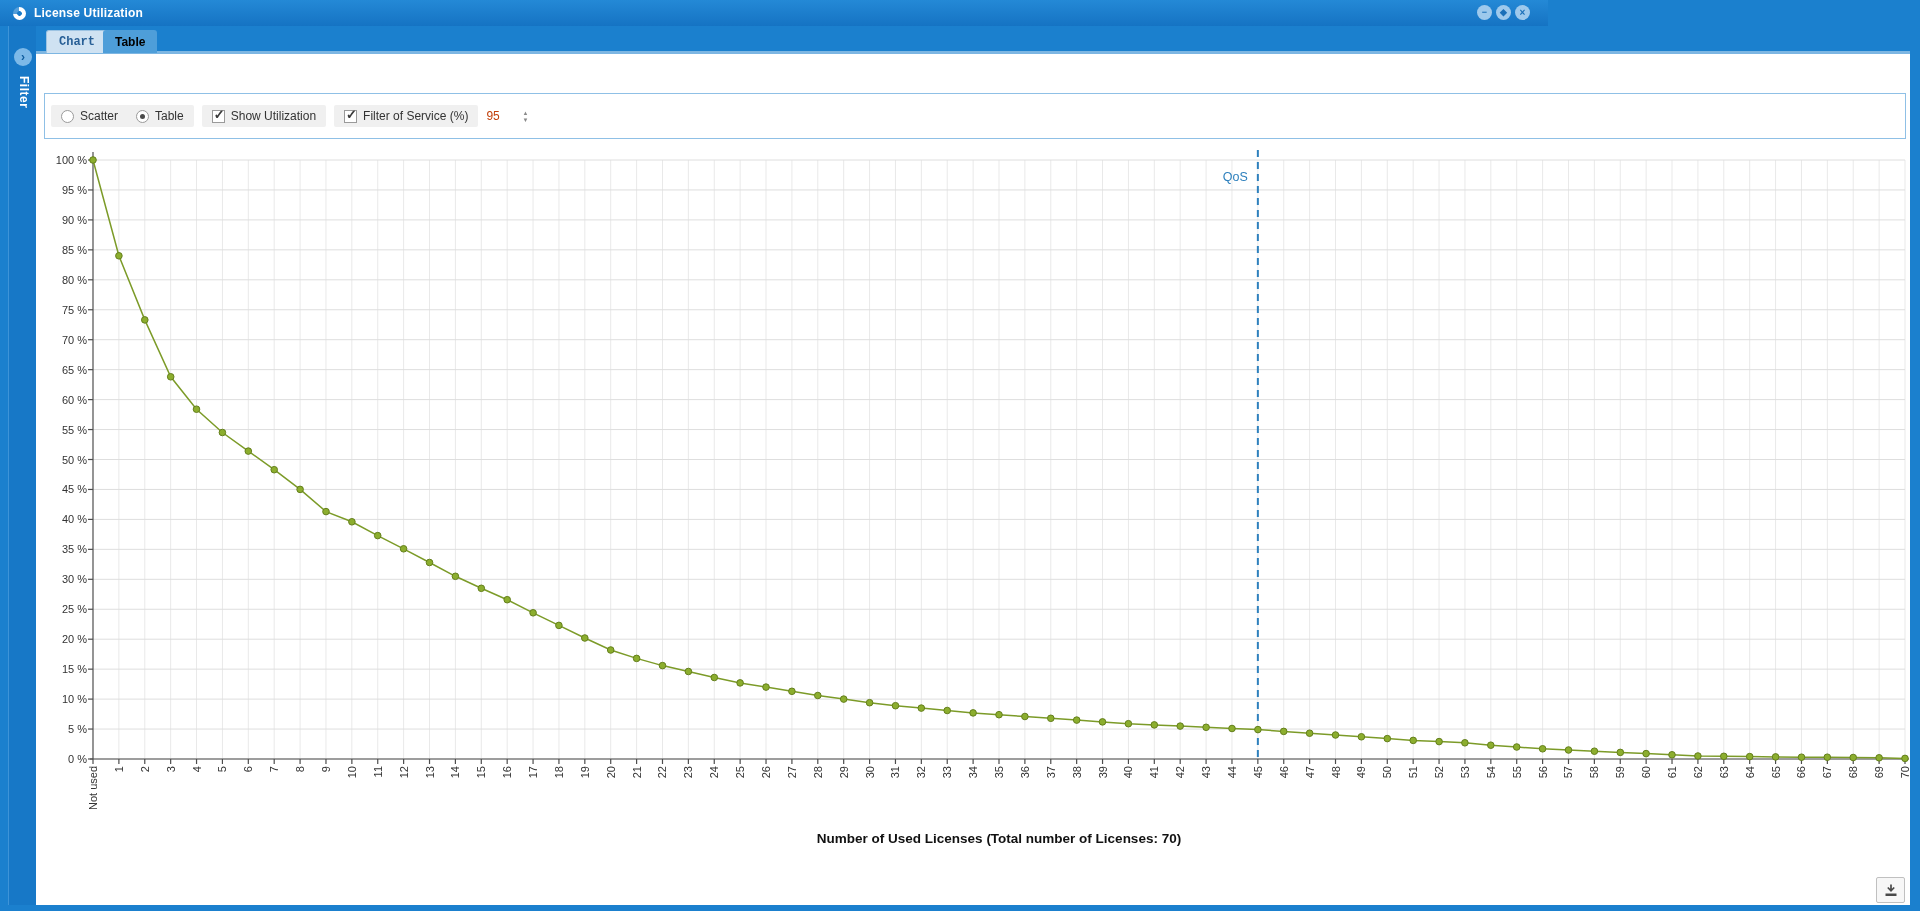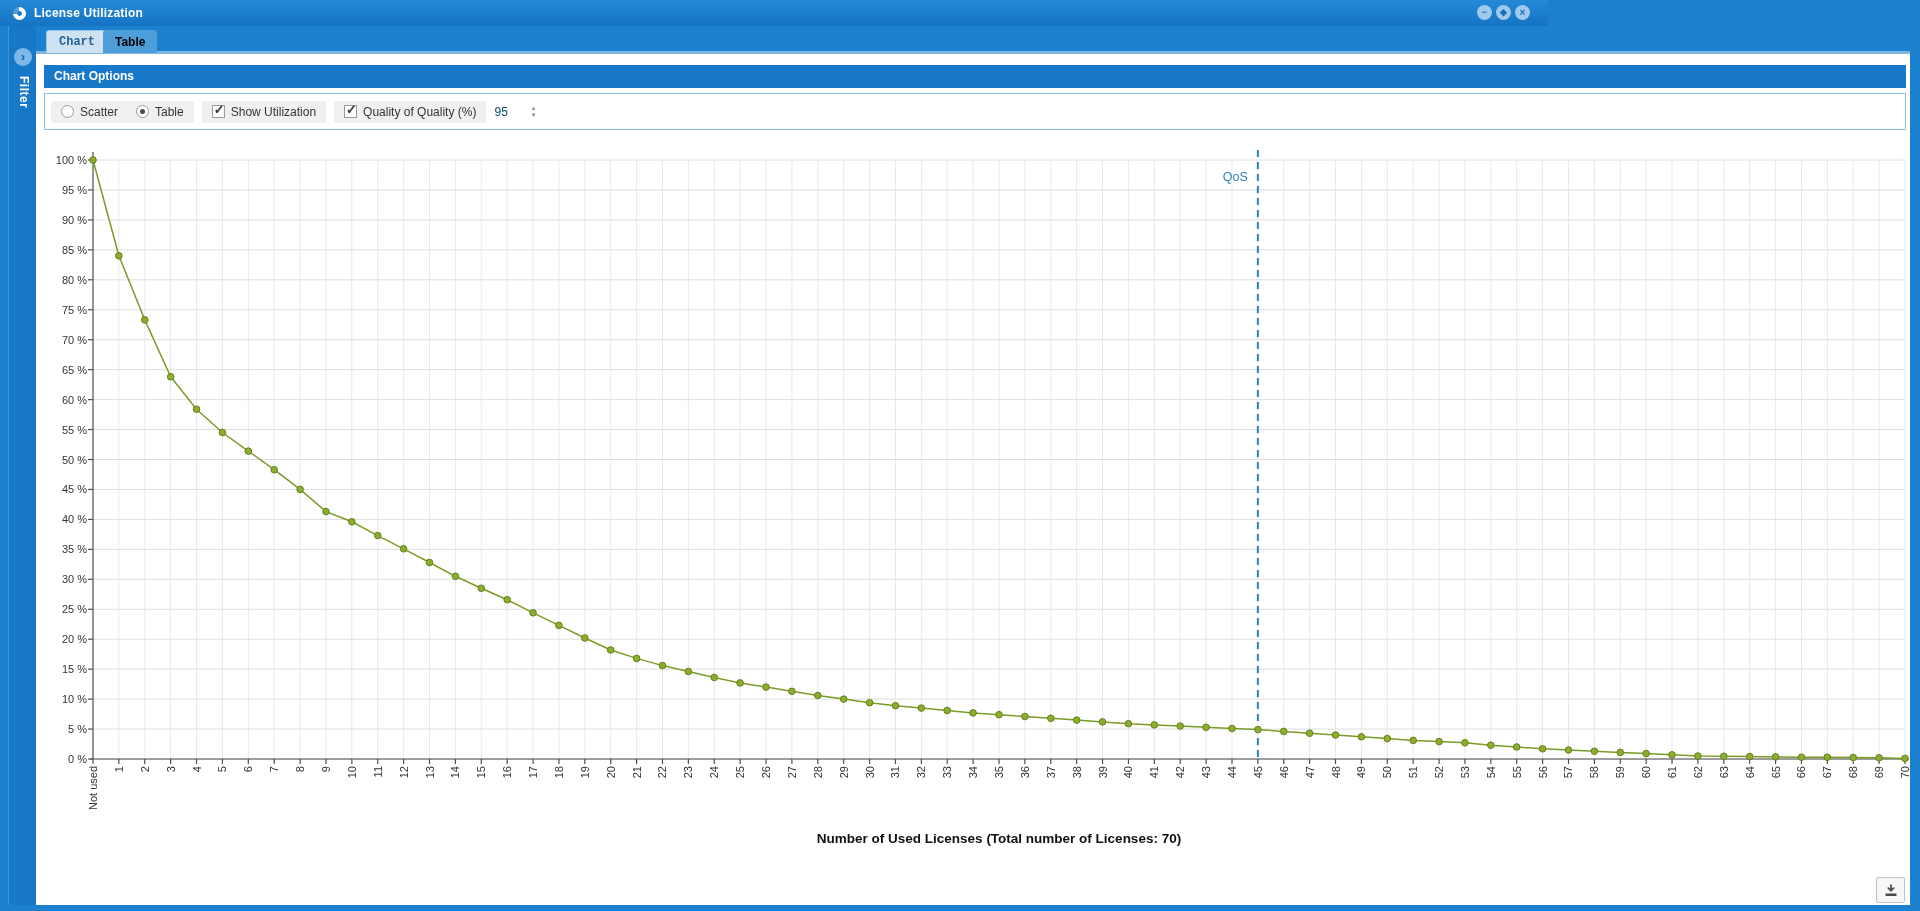--- a/index.html
+++ b/index.html
@@ -95,7 +95,6 @@
   <div class="tab active">Chart</div>
   <div class="tab inactive">Table</div>
 
-  <div class="options-header">Chart Options</div>
   <div class="toolbar">
     <div class="seg">
       <span class="radio"></span>

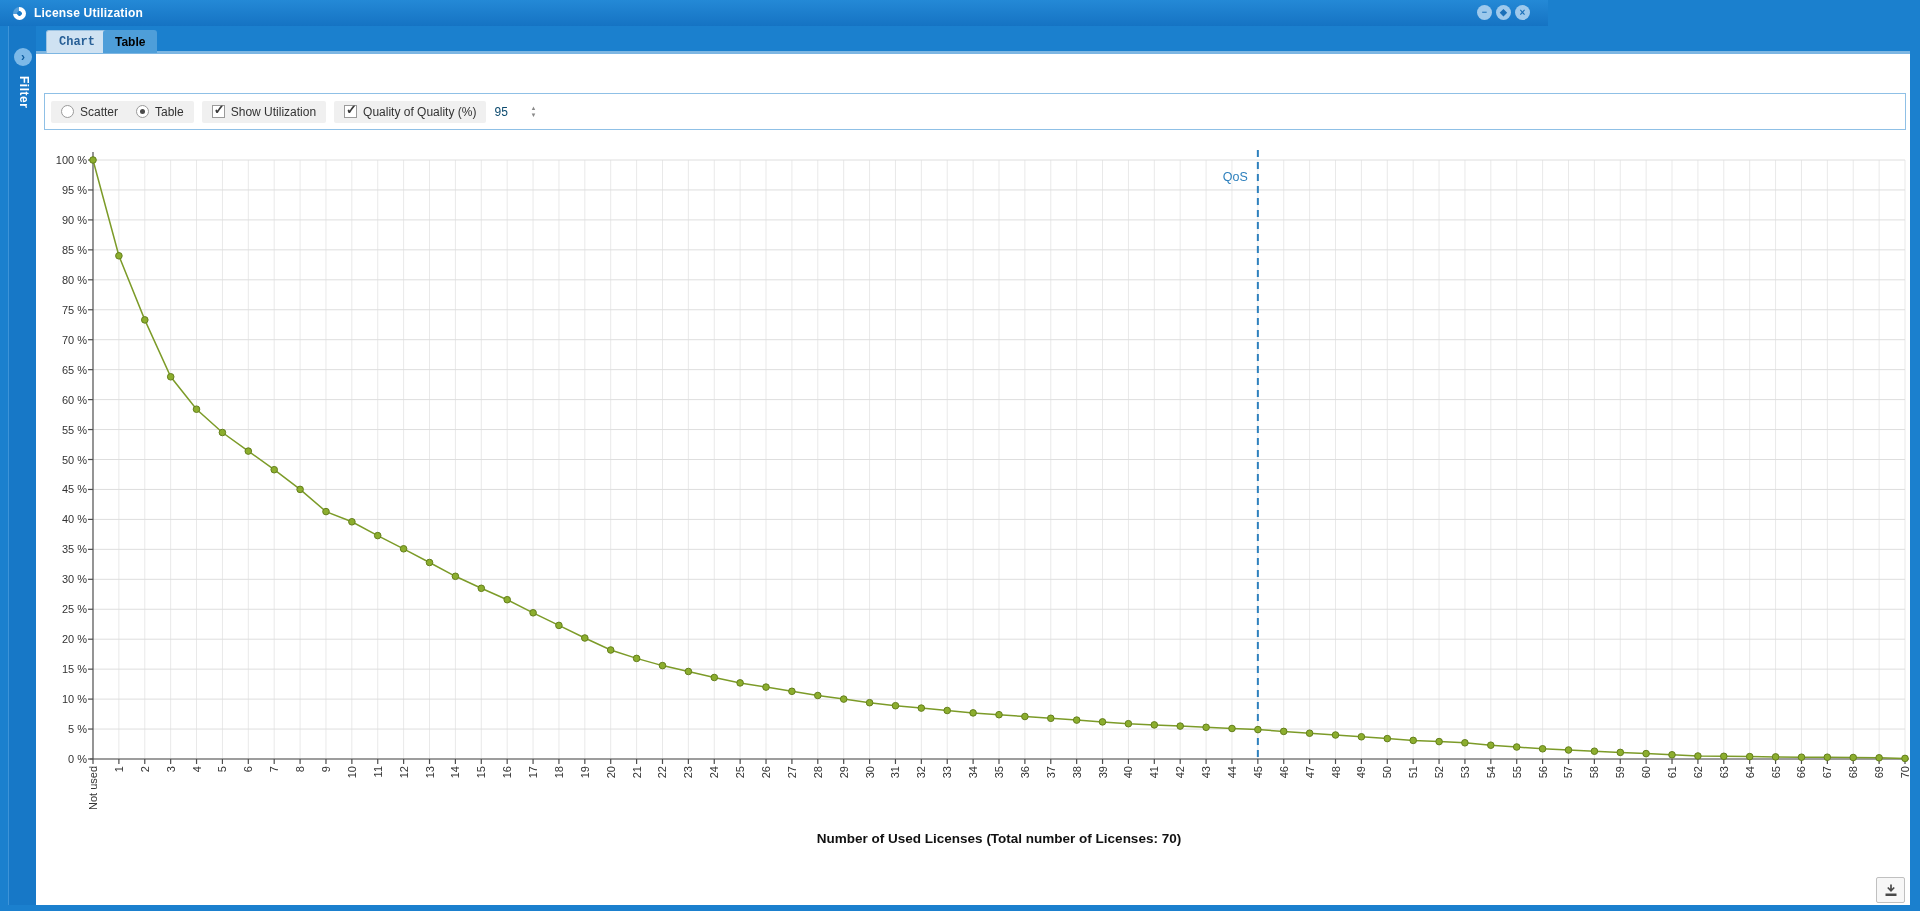--- a/index.html
+++ b/index.html
@@ -43,7 +43,7 @@
   .panel{position:absolute;left:36px;top:54px;width:1874px;height:851px;background:#fff;}
   .options-header{position:absolute;left:44px;top:65px;width:1862px;height:23px;background:#1879ca;
     color:#fff;font-size:12px;font-weight:bold;line-height:23px;padding-left:10px;}
-  .toolbar{position:absolute;left:44px;top:93px;width:1862px;height:37px;background:#fff;
+  .toolbar{position:absolute;left:44px;top:93px;width:1862px;height:46px;background:#fff;
     border:1px solid #8fc0e6;display:flex;align-items:center;}
   .seg{background:#f0f0f0;border-radius:2px;height:22px;display:flex;align-items:center;
     padding:0 10px;margin-left:8px;gap:6px;}

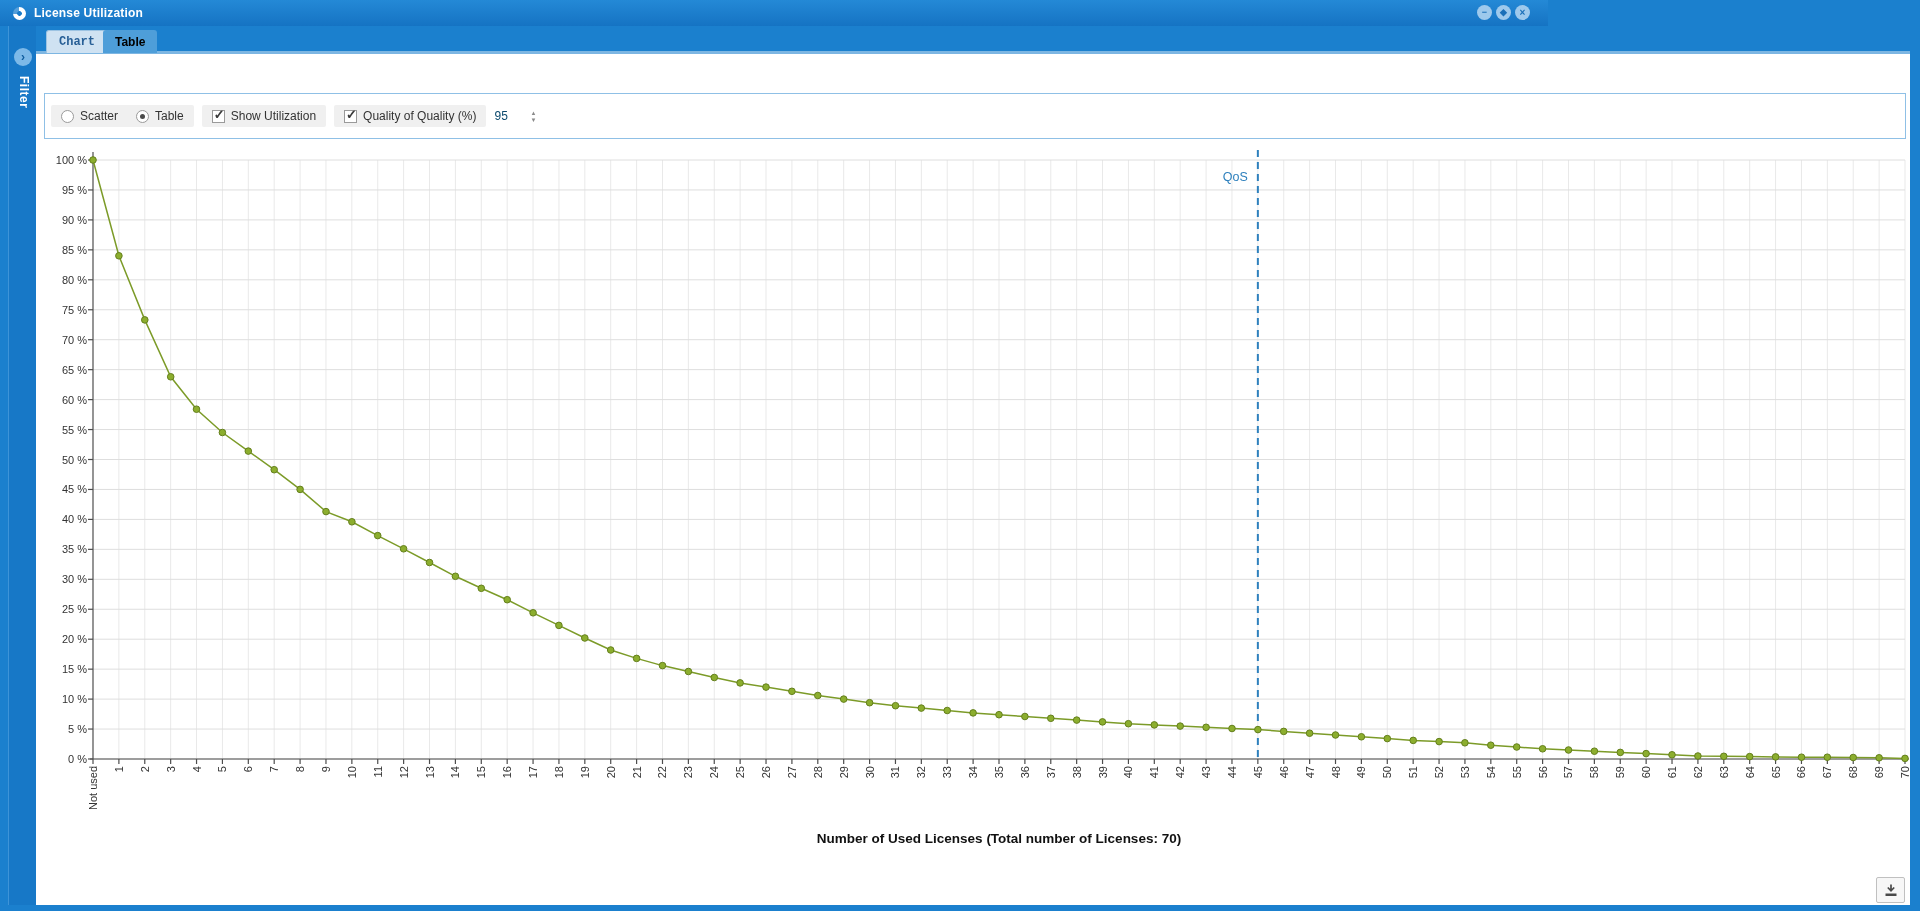--- a/index.html
+++ b/index.html
@@ -113,7 +113,7 @@
       <span class="checkbox">
           <span class="tick">✓</span>
         </span>
-      <span class="opt-label">Quality of Quality (%)</span>
+      <span class="opt-label">Filter of Service (%)</span>
     </div>
     <div class="qos-value">95</div>
     <div class="spinner">

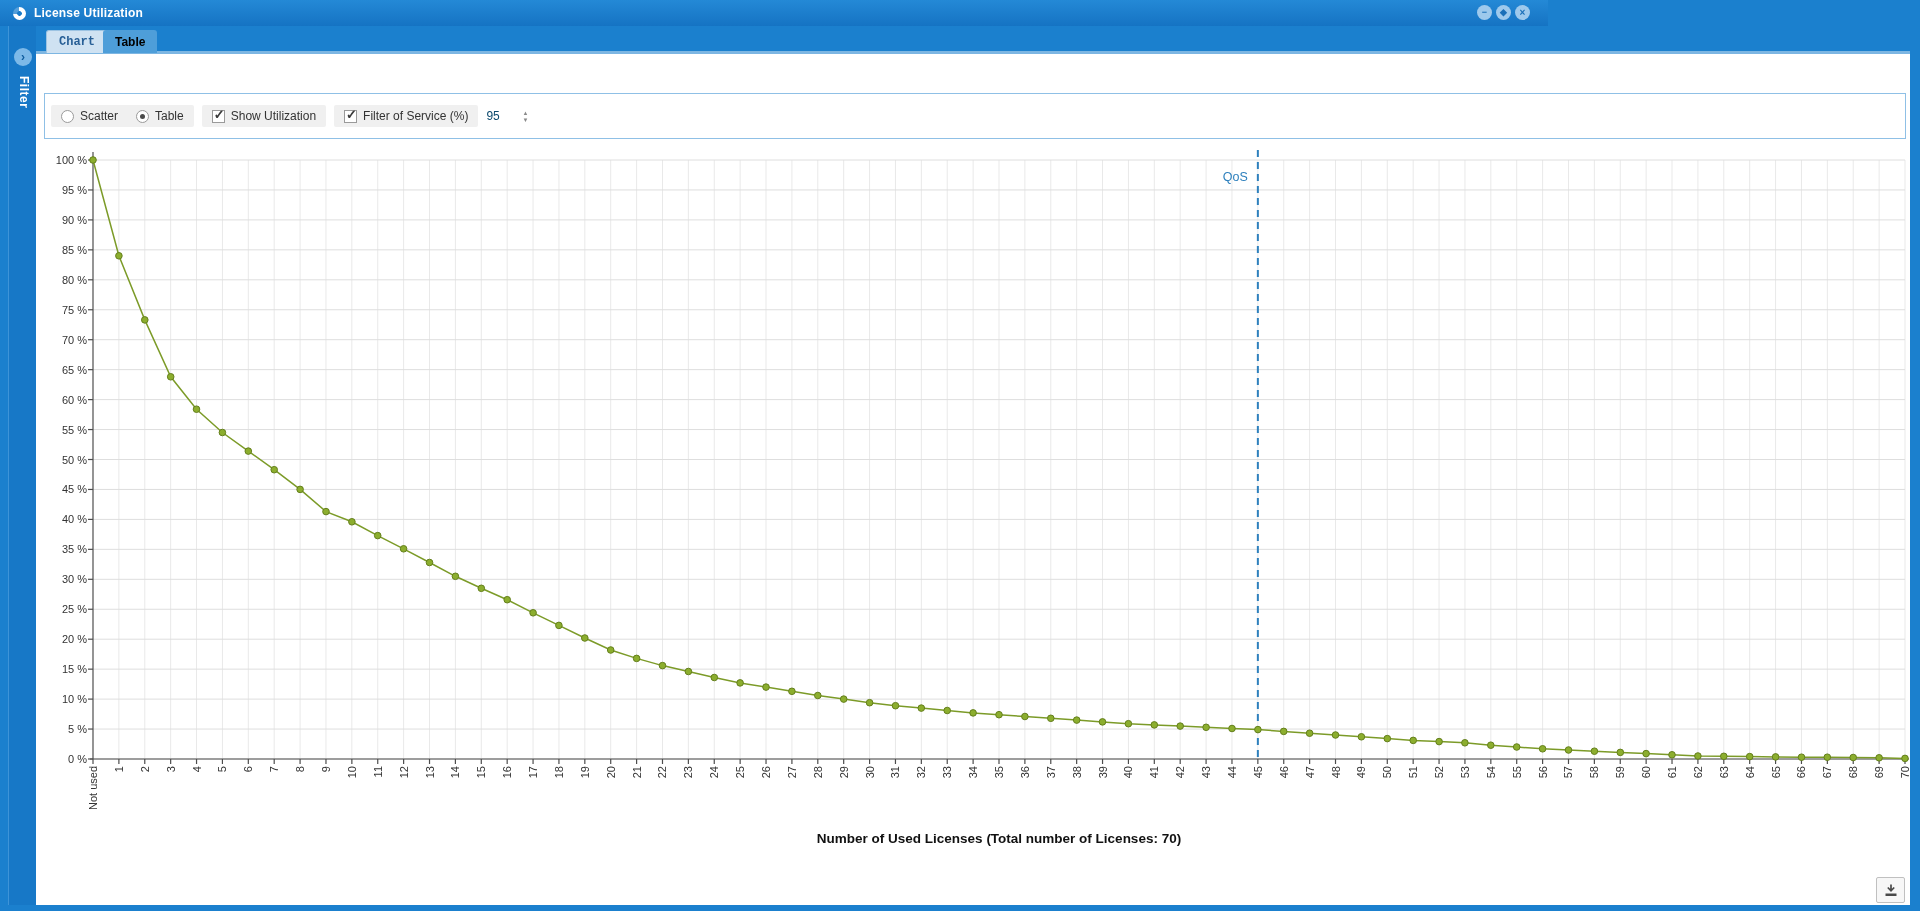--- a/index.html
+++ b/index.html
@@ -56,7 +56,7 @@
   .checkbox{width:13px;height:13px;border:1px solid #9a9a9a;background:#fff;position:relative;
     cursor:pointer;flex:0 0 auto;color:#3a3a3a;}
   .checkbox .tick{position:absolute;left:1px;top:-4px;font-size:13px;font-weight:bold;}
-  .qos-value{font-size:12px;color:#0c4a6e;margin-left:8px;min-width:22px;cursor:text;}
+  .qos-value{font-size:12px;color:#c2410c;margin-left:8px;min-width:22px;cursor:text;}
   .spinner{display:flex;flex-direction:column;margin-left:14px;gap:3px;}
   .spin-btn{font-size:6px;color:#8a8a8a;line-height:4px;cursor:pointer;}
 

